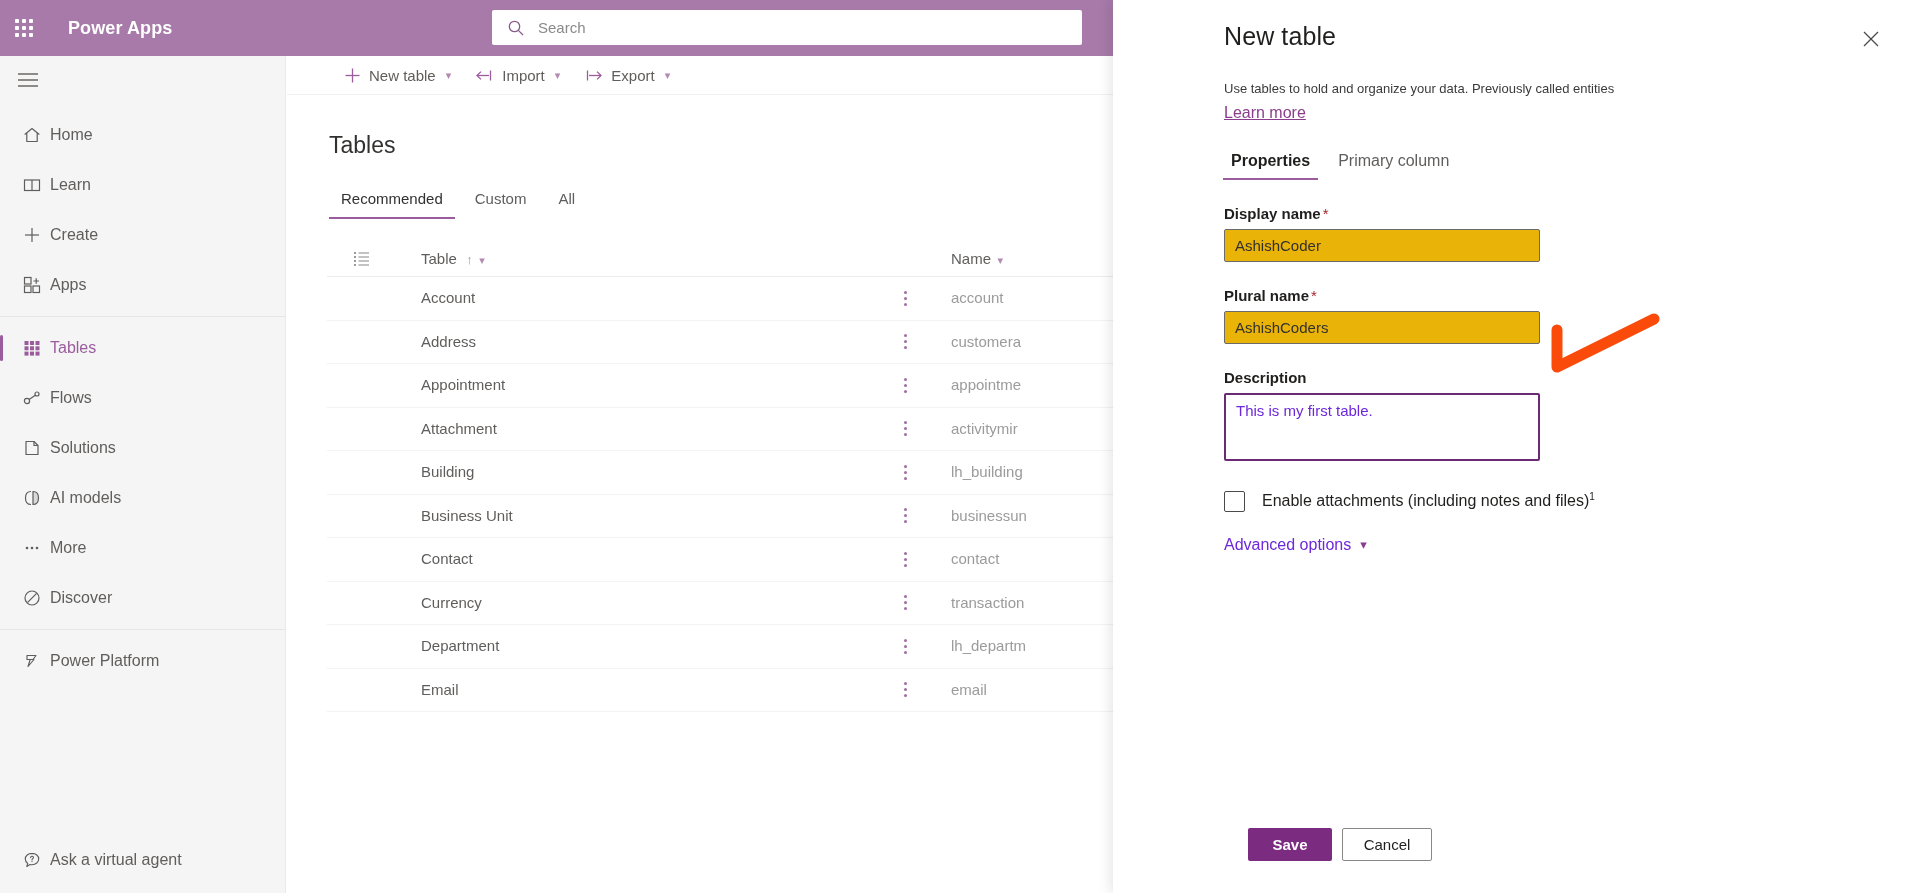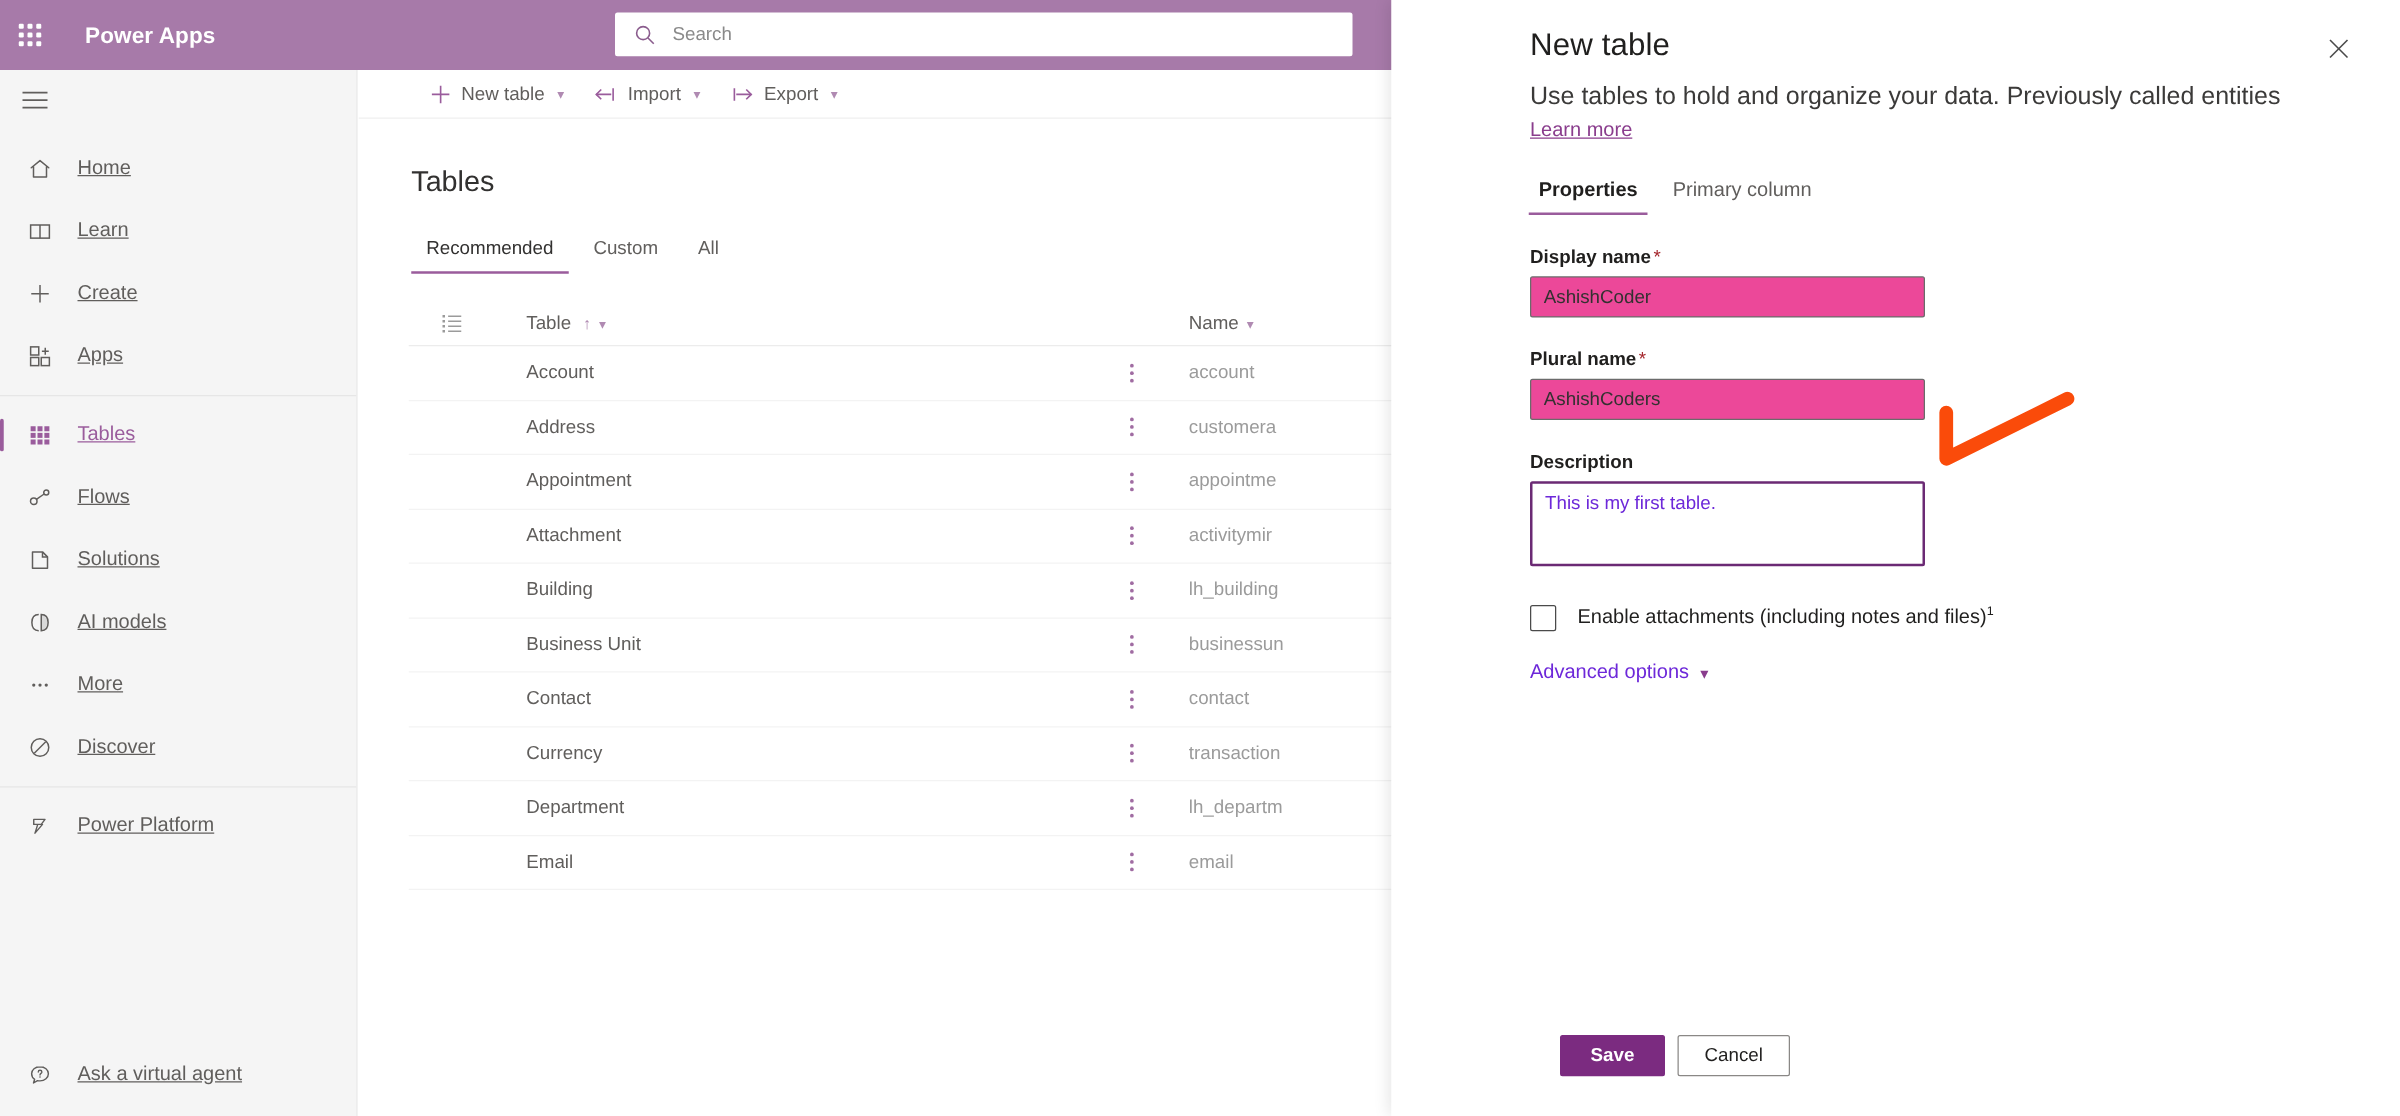--- a/index.html
+++ b/index.html
@@ -151,7 +151,7 @@
     font-size: 25px; color: #201f1e; font-weight: normal; margin: 0;
     letter-spacing: .1px;
   }
-  .panel-sub { font-size: 20px; color: #3b3a39; margin-top: 13px; line-height: 1.3; }
+  .panel-sub { font-size: 13px; color: #3b3a39; margin-top: 30px; line-height: 1.3; }
   .learnmore {
     display: inline-block; margin-top: 6px;
     font-size: 16px; color: #8a3d8d; text-decoration: underline; cursor: pointer;

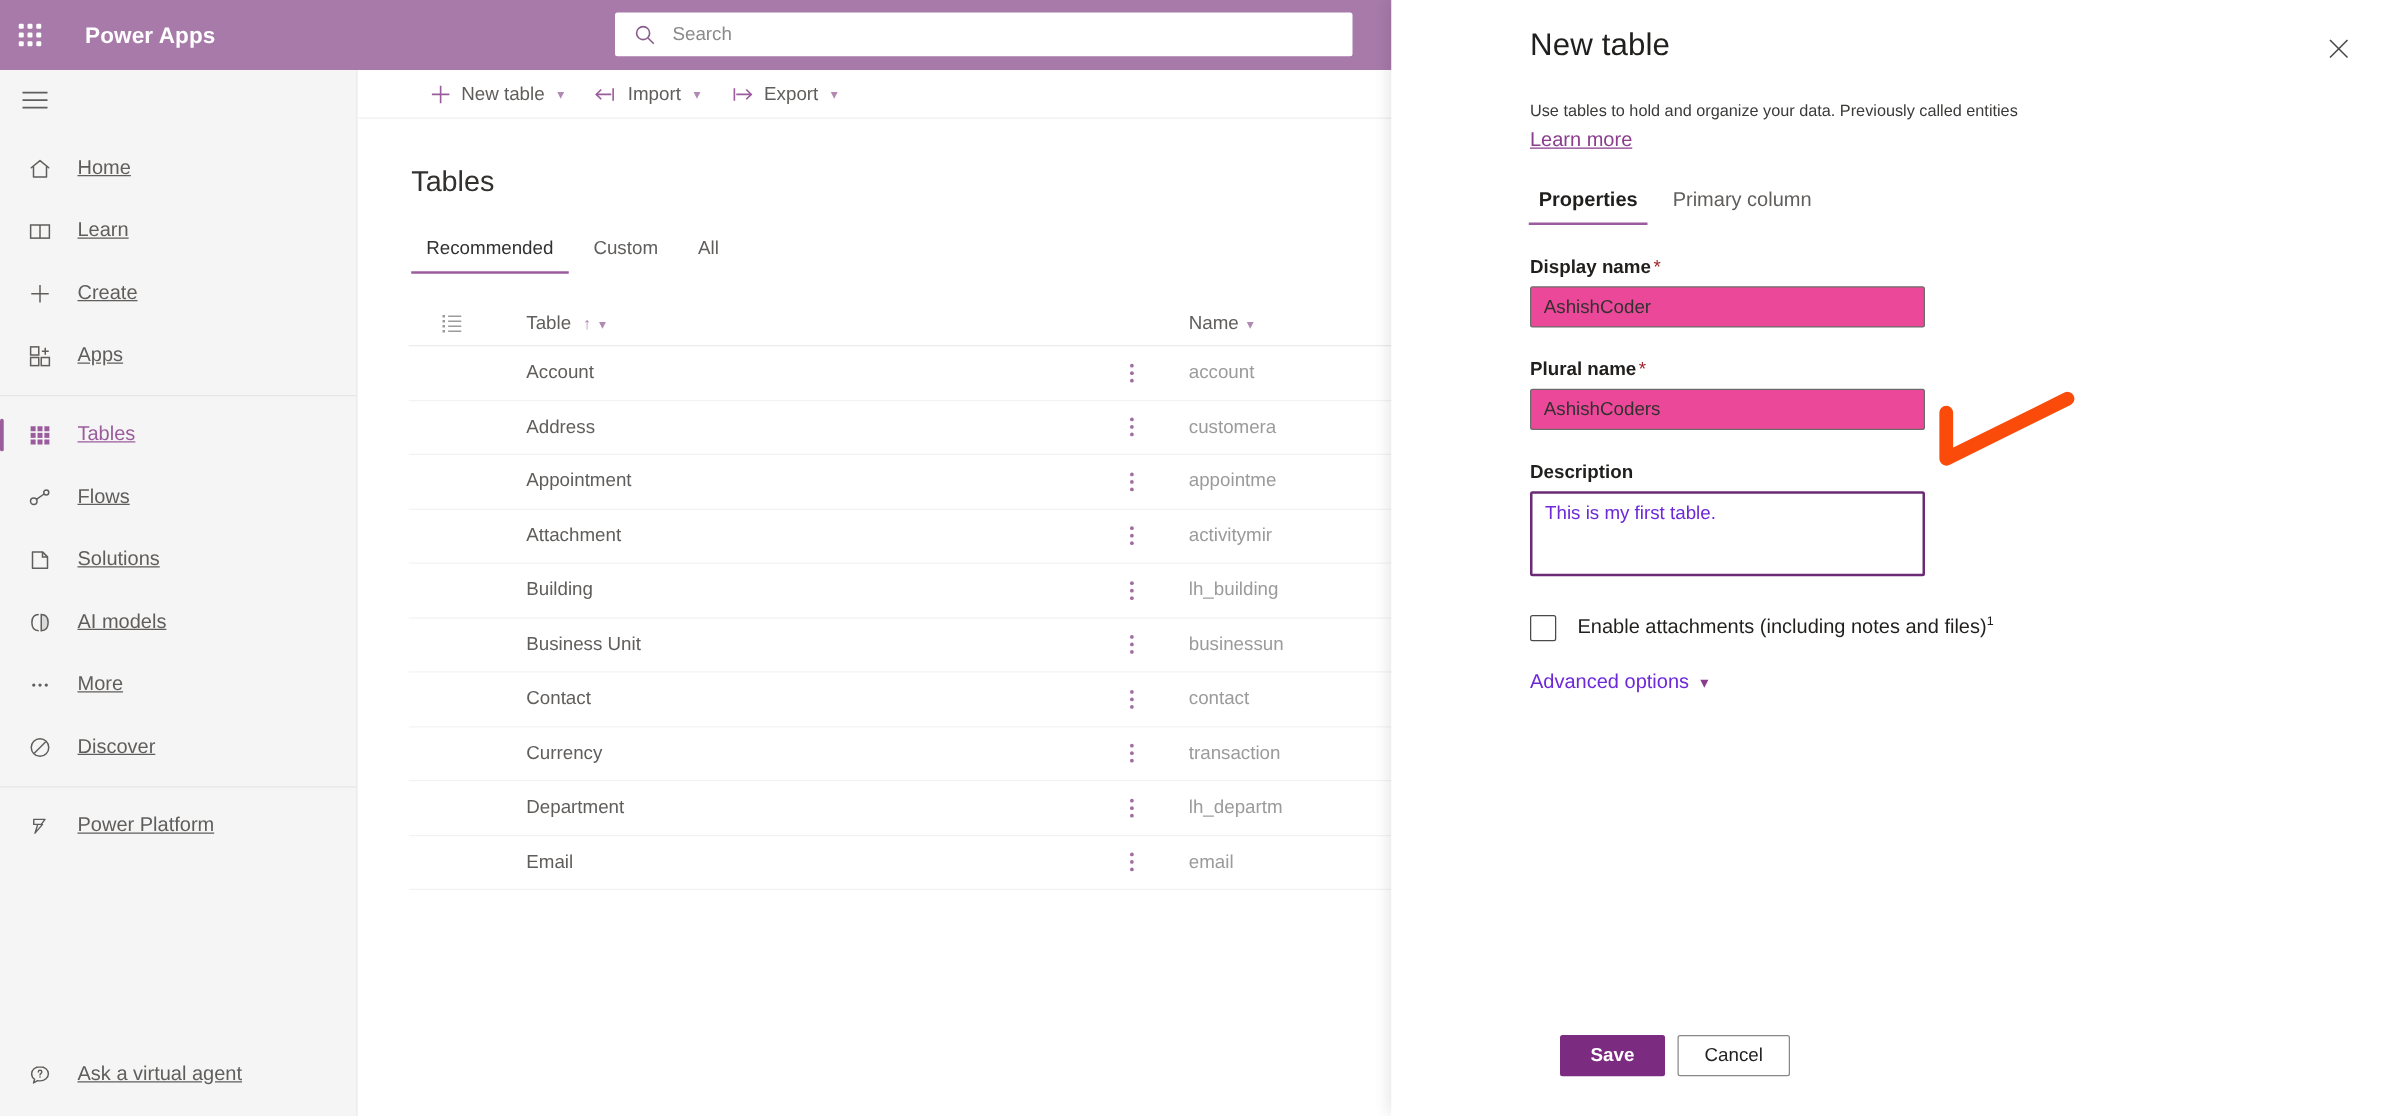--- a/index.html
+++ b/index.html
@@ -71,9 +71,8 @@
     color: #605e5c;
   }
   .navitem .nlabel {
-    font-size: 16px; color: #605e5c; margin-left: 12px;
+    font-size: 16px; color: #605e5c; 
     white-space: nowrap;
-    text-decoration: underline;
   }
   .navitem.active .nlabel { color: #9a5c9c; }
   .navitem.active .nicon { color: #9a5c9c; }

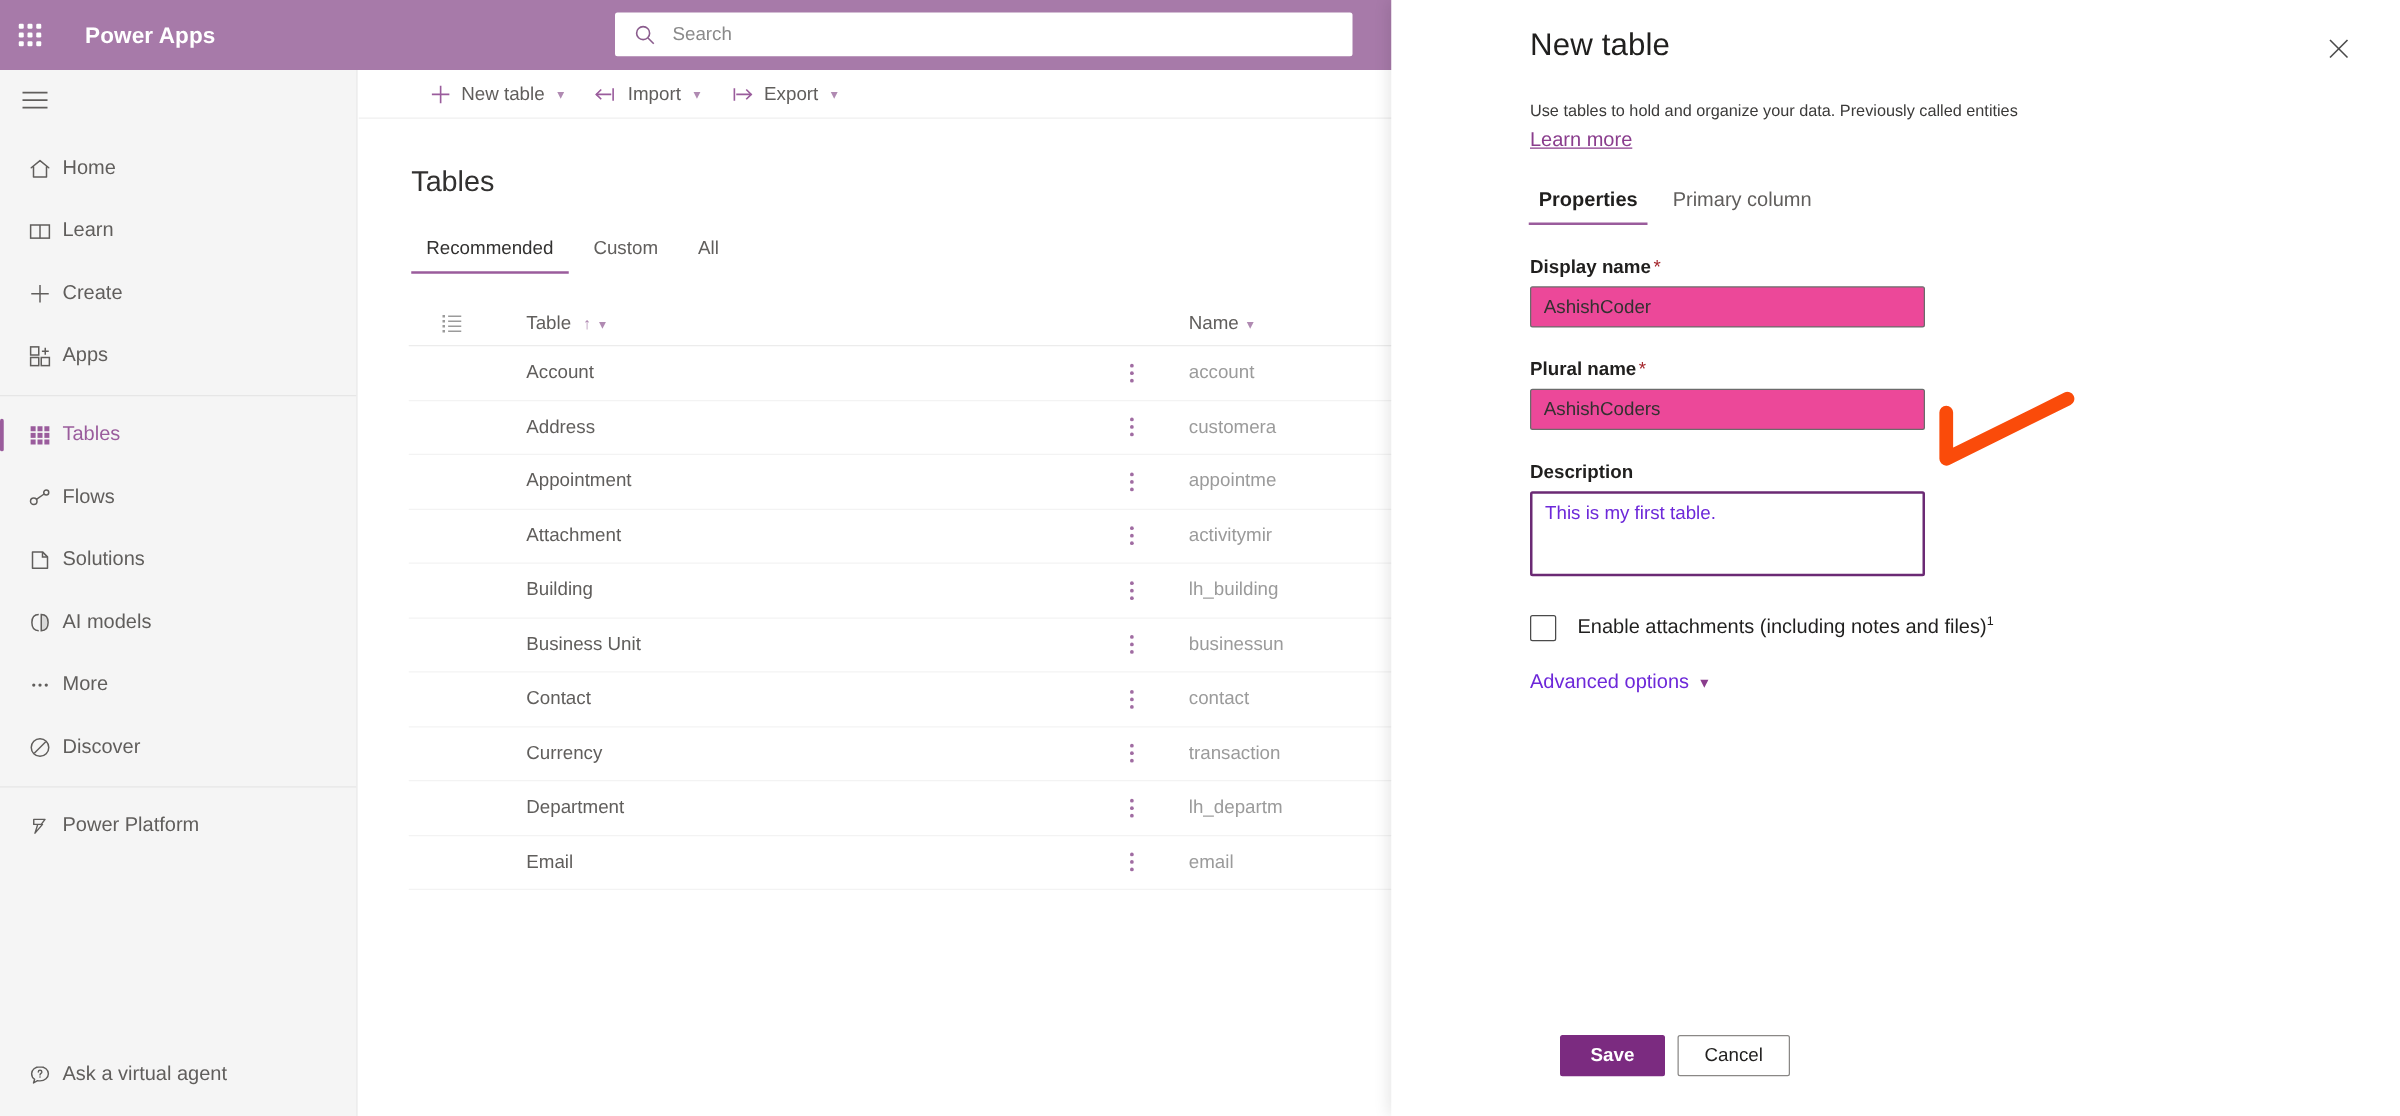--- a/index.html
+++ b/index.html
@@ -179,7 +179,7 @@
     width: 316px; height: 33px;
     border: 1px solid #6b6b6b; border-radius: 2px;
     padding: 0 10px; font-size: 15px; color: #323130;
-    font-family: "Liberation Sans", sans-serif; outline: none; background:#ec4899;
+    font-family: "Liberation Sans", sans-serif; outline: none; background:#eab308;
   }
   .txtarea {
     width: 316px; height: 68px;

